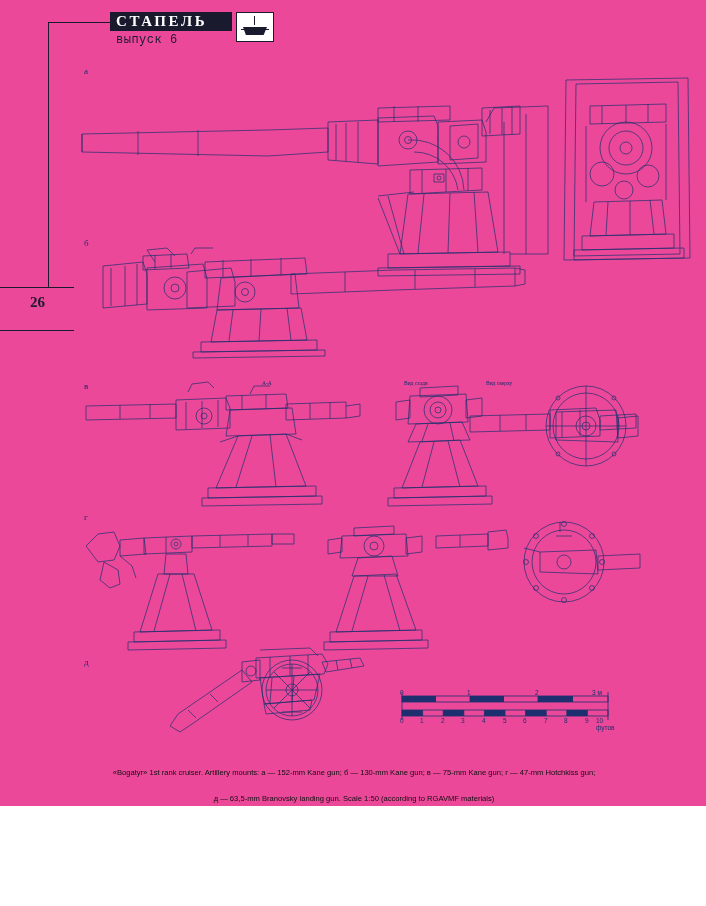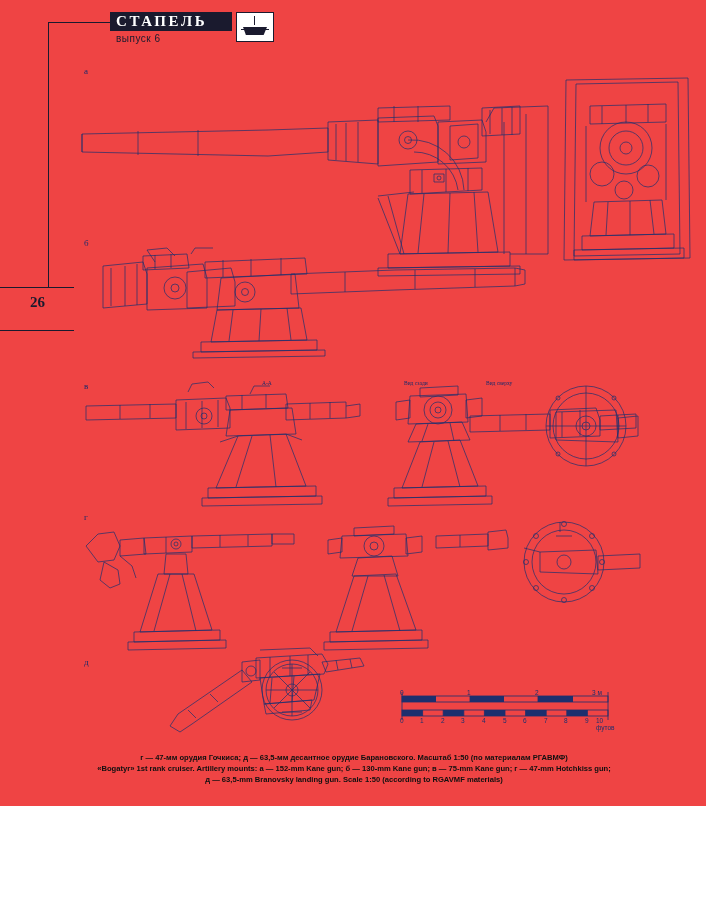--- a/index.html
+++ b/index.html
@@ -17,7 +17,7 @@
   .page {
     position: absolute;
     inset: 0;
-    background: #ef4444;
+    background: #ec4899;
   }
 
   

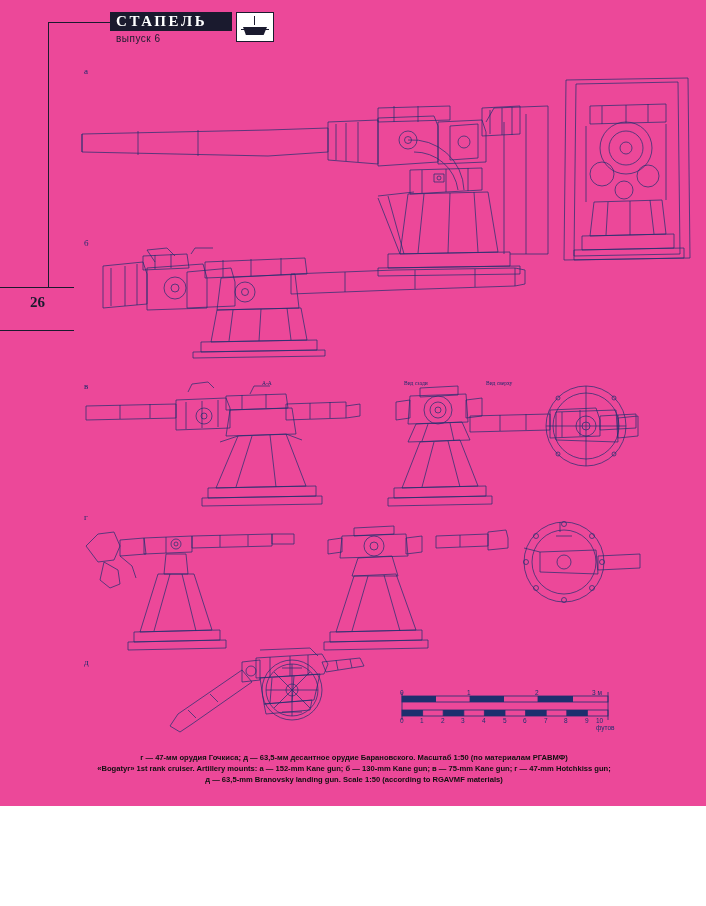--- a/index.html
+++ b/index.html
@@ -49,9 +49,10 @@
   .logo-sub {
     position: absolute;
     left: 6px; top: 21px;
-    font-size: 10px;
+    font-size: 12px;
     color: #1a1a2e;
     letter-spacing: .5px;
+    font-family: Liberation Mono, monospace;
   }
   .logo-emblem {
     position: absolute;

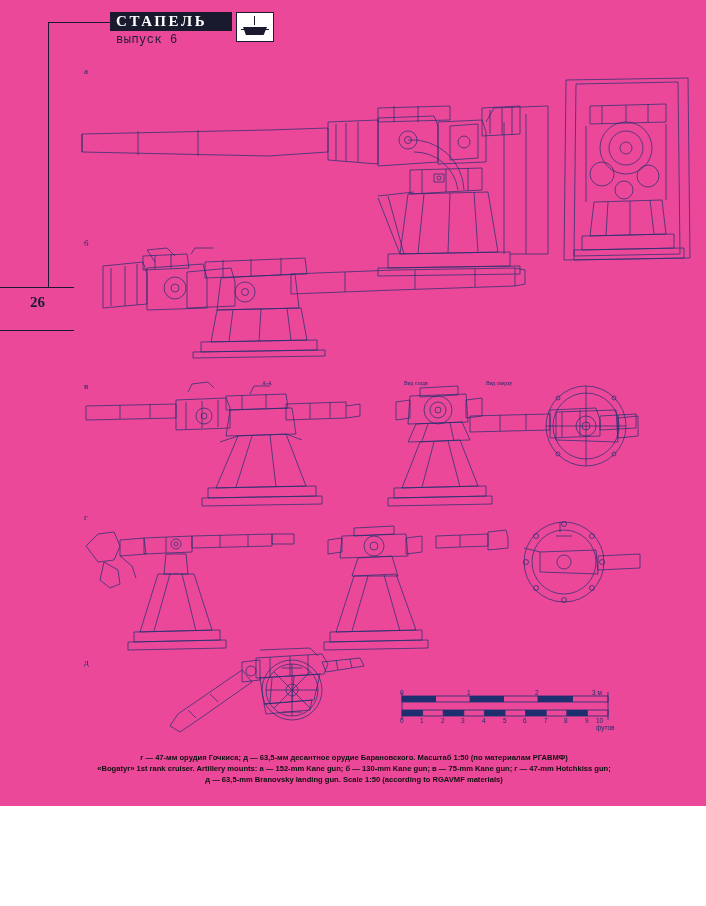--- a/index.html
+++ b/index.html
@@ -513,7 +513,6 @@
   </div>
 
   <div class="caption">
-    <span class="ru">г — 47-мм орудия Гочкиса; д — 63,5-мм десантное орудие Барановского. Масштаб 1:50 (по материалам РГАВМФ)</span>
     <span class="en">«Bogatyr» 1st rank cruiser. Artillery mounts: a — 152-mm Kane gun; б — 130-mm Kane gun; в — 75-mm Kane gun; г — 47-mm Hotchkiss gun;</span>
     <span class="en">д — 63,5-mm Branovsky landing gun. Scale 1:50 (according to RGAVMF materials)</span>
   </div>

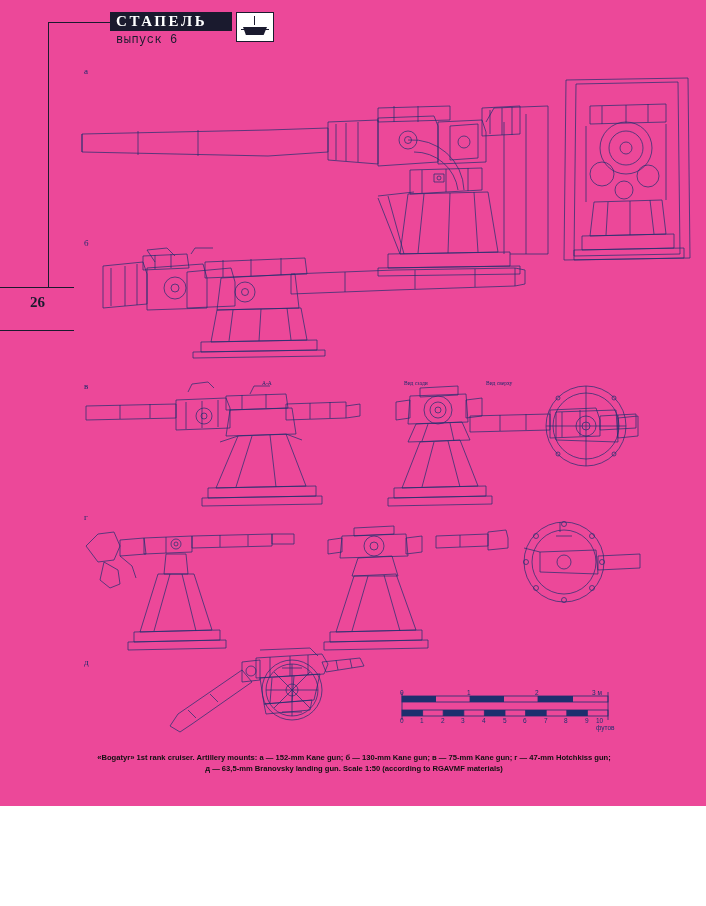--- a/index.html
+++ b/index.html
@@ -165,10 +165,10 @@
   }
   .caption .en {
     font-size: 7.6px;
-    font-weight: bold;
+    font-weight: normal;
     line-height: 11px;
     display: block;
-    margin-top: 0;
+    margin-top: 15px;
   }
 
   

